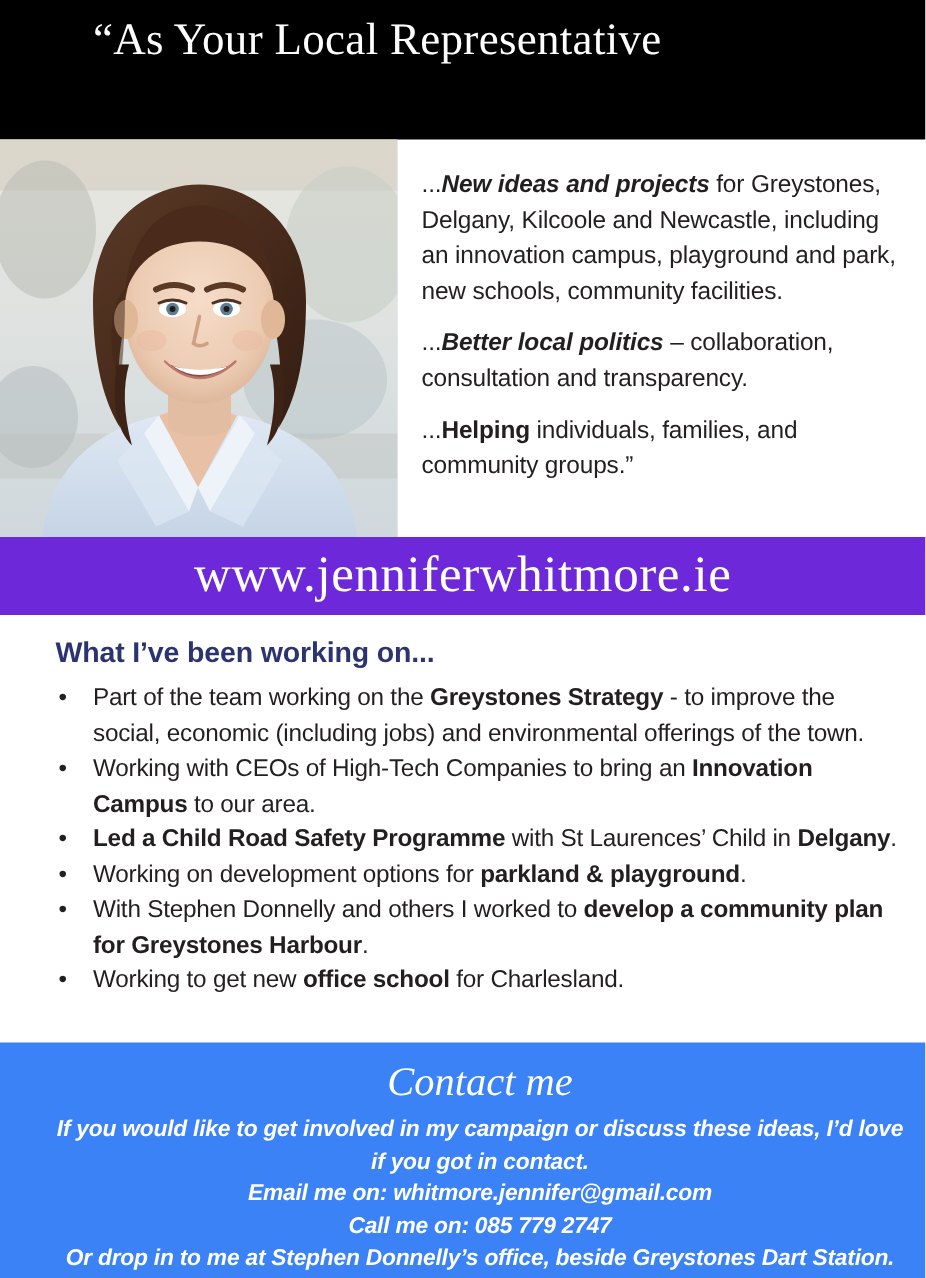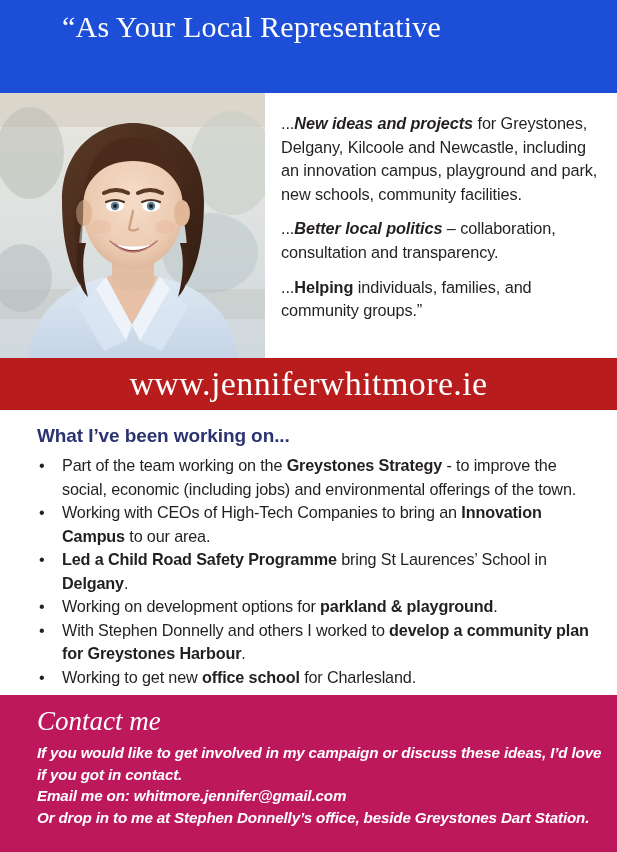--- a/index.html
+++ b/index.html
@@ -26,7 +26,7 @@
     left: 0; top: 0;
     width: 617px;
     height: 93px;
-    background: #1d4ed8;
+    background: #000000;
     box-sizing: border-box;
     padding: 7px 20px 0 62px;
   }

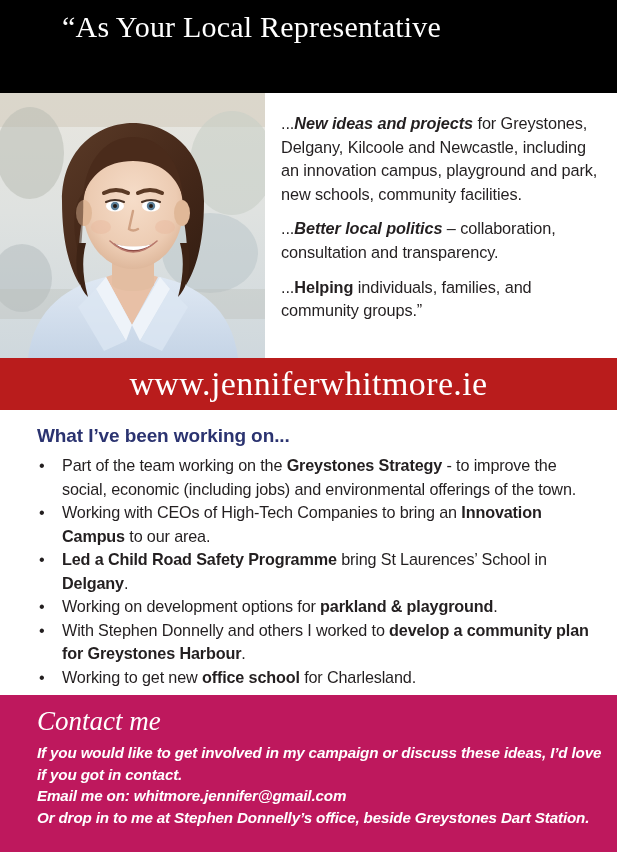--- a/index.html
+++ b/index.html
@@ -74,7 +74,7 @@
     left: 0; top: 358px;
     width: 617px;
     height: 52px;
-    background: #b91c1c;
+    background: #6d28d9;
     display: flex;
     align-items: center;
     justify-content: center;

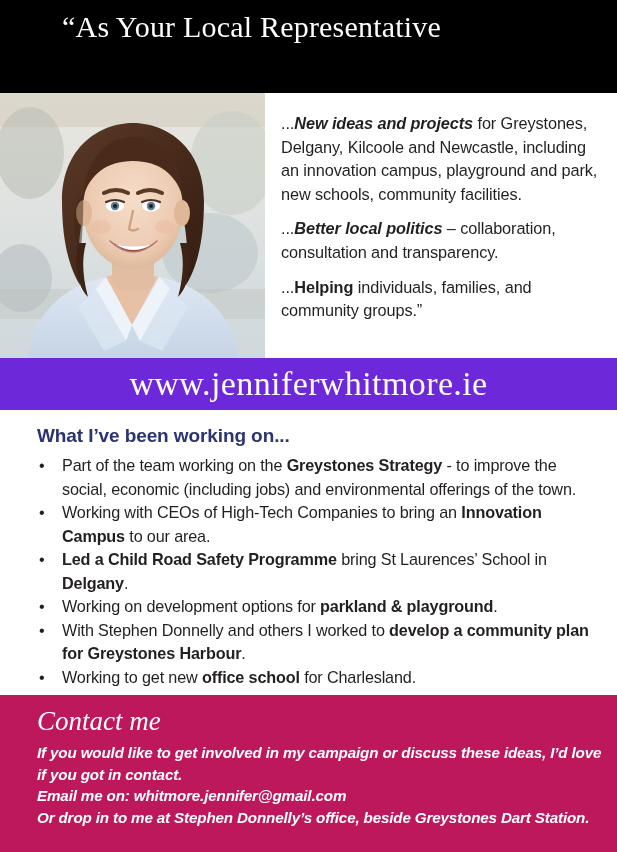--- a/index.html
+++ b/index.html
@@ -254,7 +254,7 @@
     <ul class="work-list" id="work-list">
         <li class="work-item"><span class="dot">•</span><span>Part of the team working on the </span><span class="b">Greystones Strategy</span><span> - to improve the social, economic (including jobs) and environmental offerings of the town.</span></li>
         <li class="work-item"><span class="dot">•</span><span>Working with CEOs of High-Tech Companies to bring an </span><span class="b">Innovation Campus</span><span> to our area.</span></li>
-        <li class="work-item"><span class="dot">•</span><span class="b">Led a Child Road Safety Programme</span><span> bring St Laurences’ School in </span><span class="b">Delgany</span><span>.</span></li>
+        <li class="work-item"><span class="dot">•</span><span class="b">Led a Child Road Safety Programme</span><span> with St Laurences’ Child in </span><span class="b">Delgany</span><span>.</span></li>
         <li class="work-item"><span class="dot">•</span><span>Working on development options for </span><span class="b">parkland &amp; playground</span><span>.</span></li>
         <li class="work-item"><span class="dot">•</span><span>With Stephen Donnelly and others I worked to </span><span class="b">develop a community plan for Greystones Harbour</span><span>.</span></li>
         <li class="work-item"><span class="dot">•</span><span>Working to get new </span><span class="b">office school</span><span> for Charlesland.</span></li>

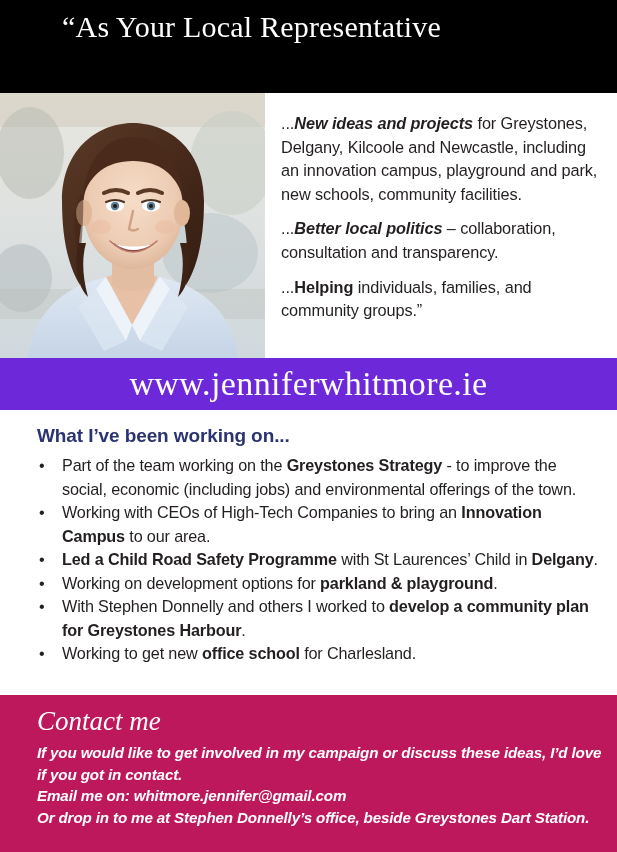--- a/index.html
+++ b/index.html
@@ -132,9 +132,10 @@
     left: 0; top: 695px;
     width: 617px;
     height: 157px;
-    background: #be185d;
+    background: #3b82f6;
     box-sizing: border-box;
     padding: 10px 14px 0 37px;
+    text-align: center;
   }
   .contact-title {
     font-family: "Liberation Serif", serif;

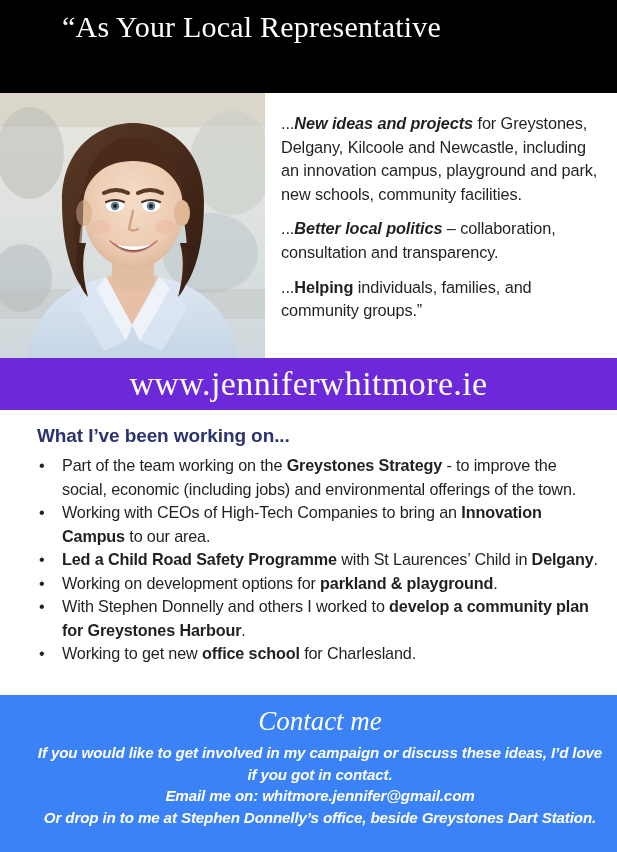--- a/index.html
+++ b/index.html
@@ -266,6 +266,7 @@
     <div class="contact-title">Contact me</div>
     <div class="contact-line">If you would like to get involved in my campaign or discuss these ideas, I’d love if you got in contact.</div>
     <div class="contact-line">Email me on: whitmore.jennifer@gmail.com</div>
+    <div class="contact-line">Call me on: 085 779 2747</div>
     <div class="contact-line">Or drop in to me at Stephen Donnelly’s office, beside Greystones Dart Station.</div>
   </div>
 

